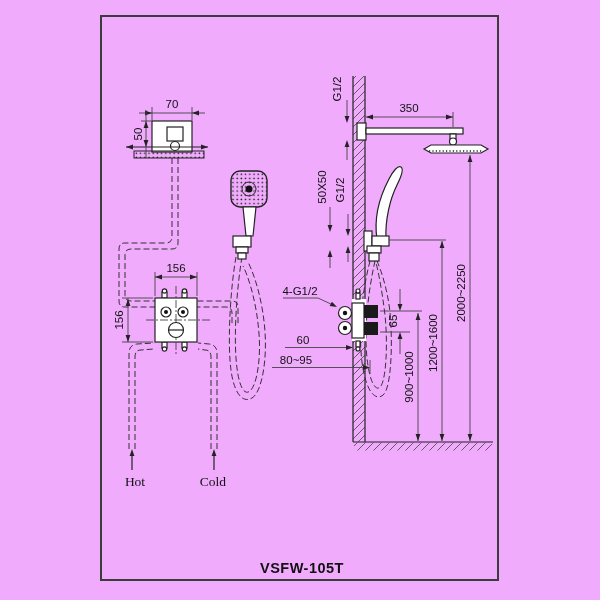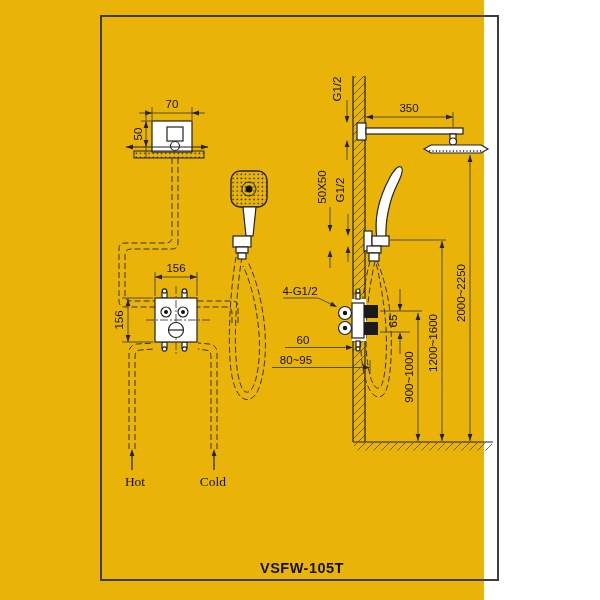--- a/index.html
+++ b/index.html
@@ -3,7 +3,7 @@
 <meta charset="utf-8">
 <style>
   html,body{margin:0;padding:0;background:#fff;}
-  .page{width:484px;height:600px;background:#eab308;position:relative;font-family:"Liberation Sans",sans-serif;}
+  .page{width:600px;height:600px;background:#f0abfc;position:relative;font-family:"Liberation Sans",sans-serif;}
   svg text{font-family:"Liberation Sans",sans-serif;fill:#111;font-size:11.5px;}
   svg text.serif{font-family:"Liberation Serif",serif;font-size:13.5px;}
   svg text.title{font-size:14.5px;font-weight:700;letter-spacing:.5px;}

